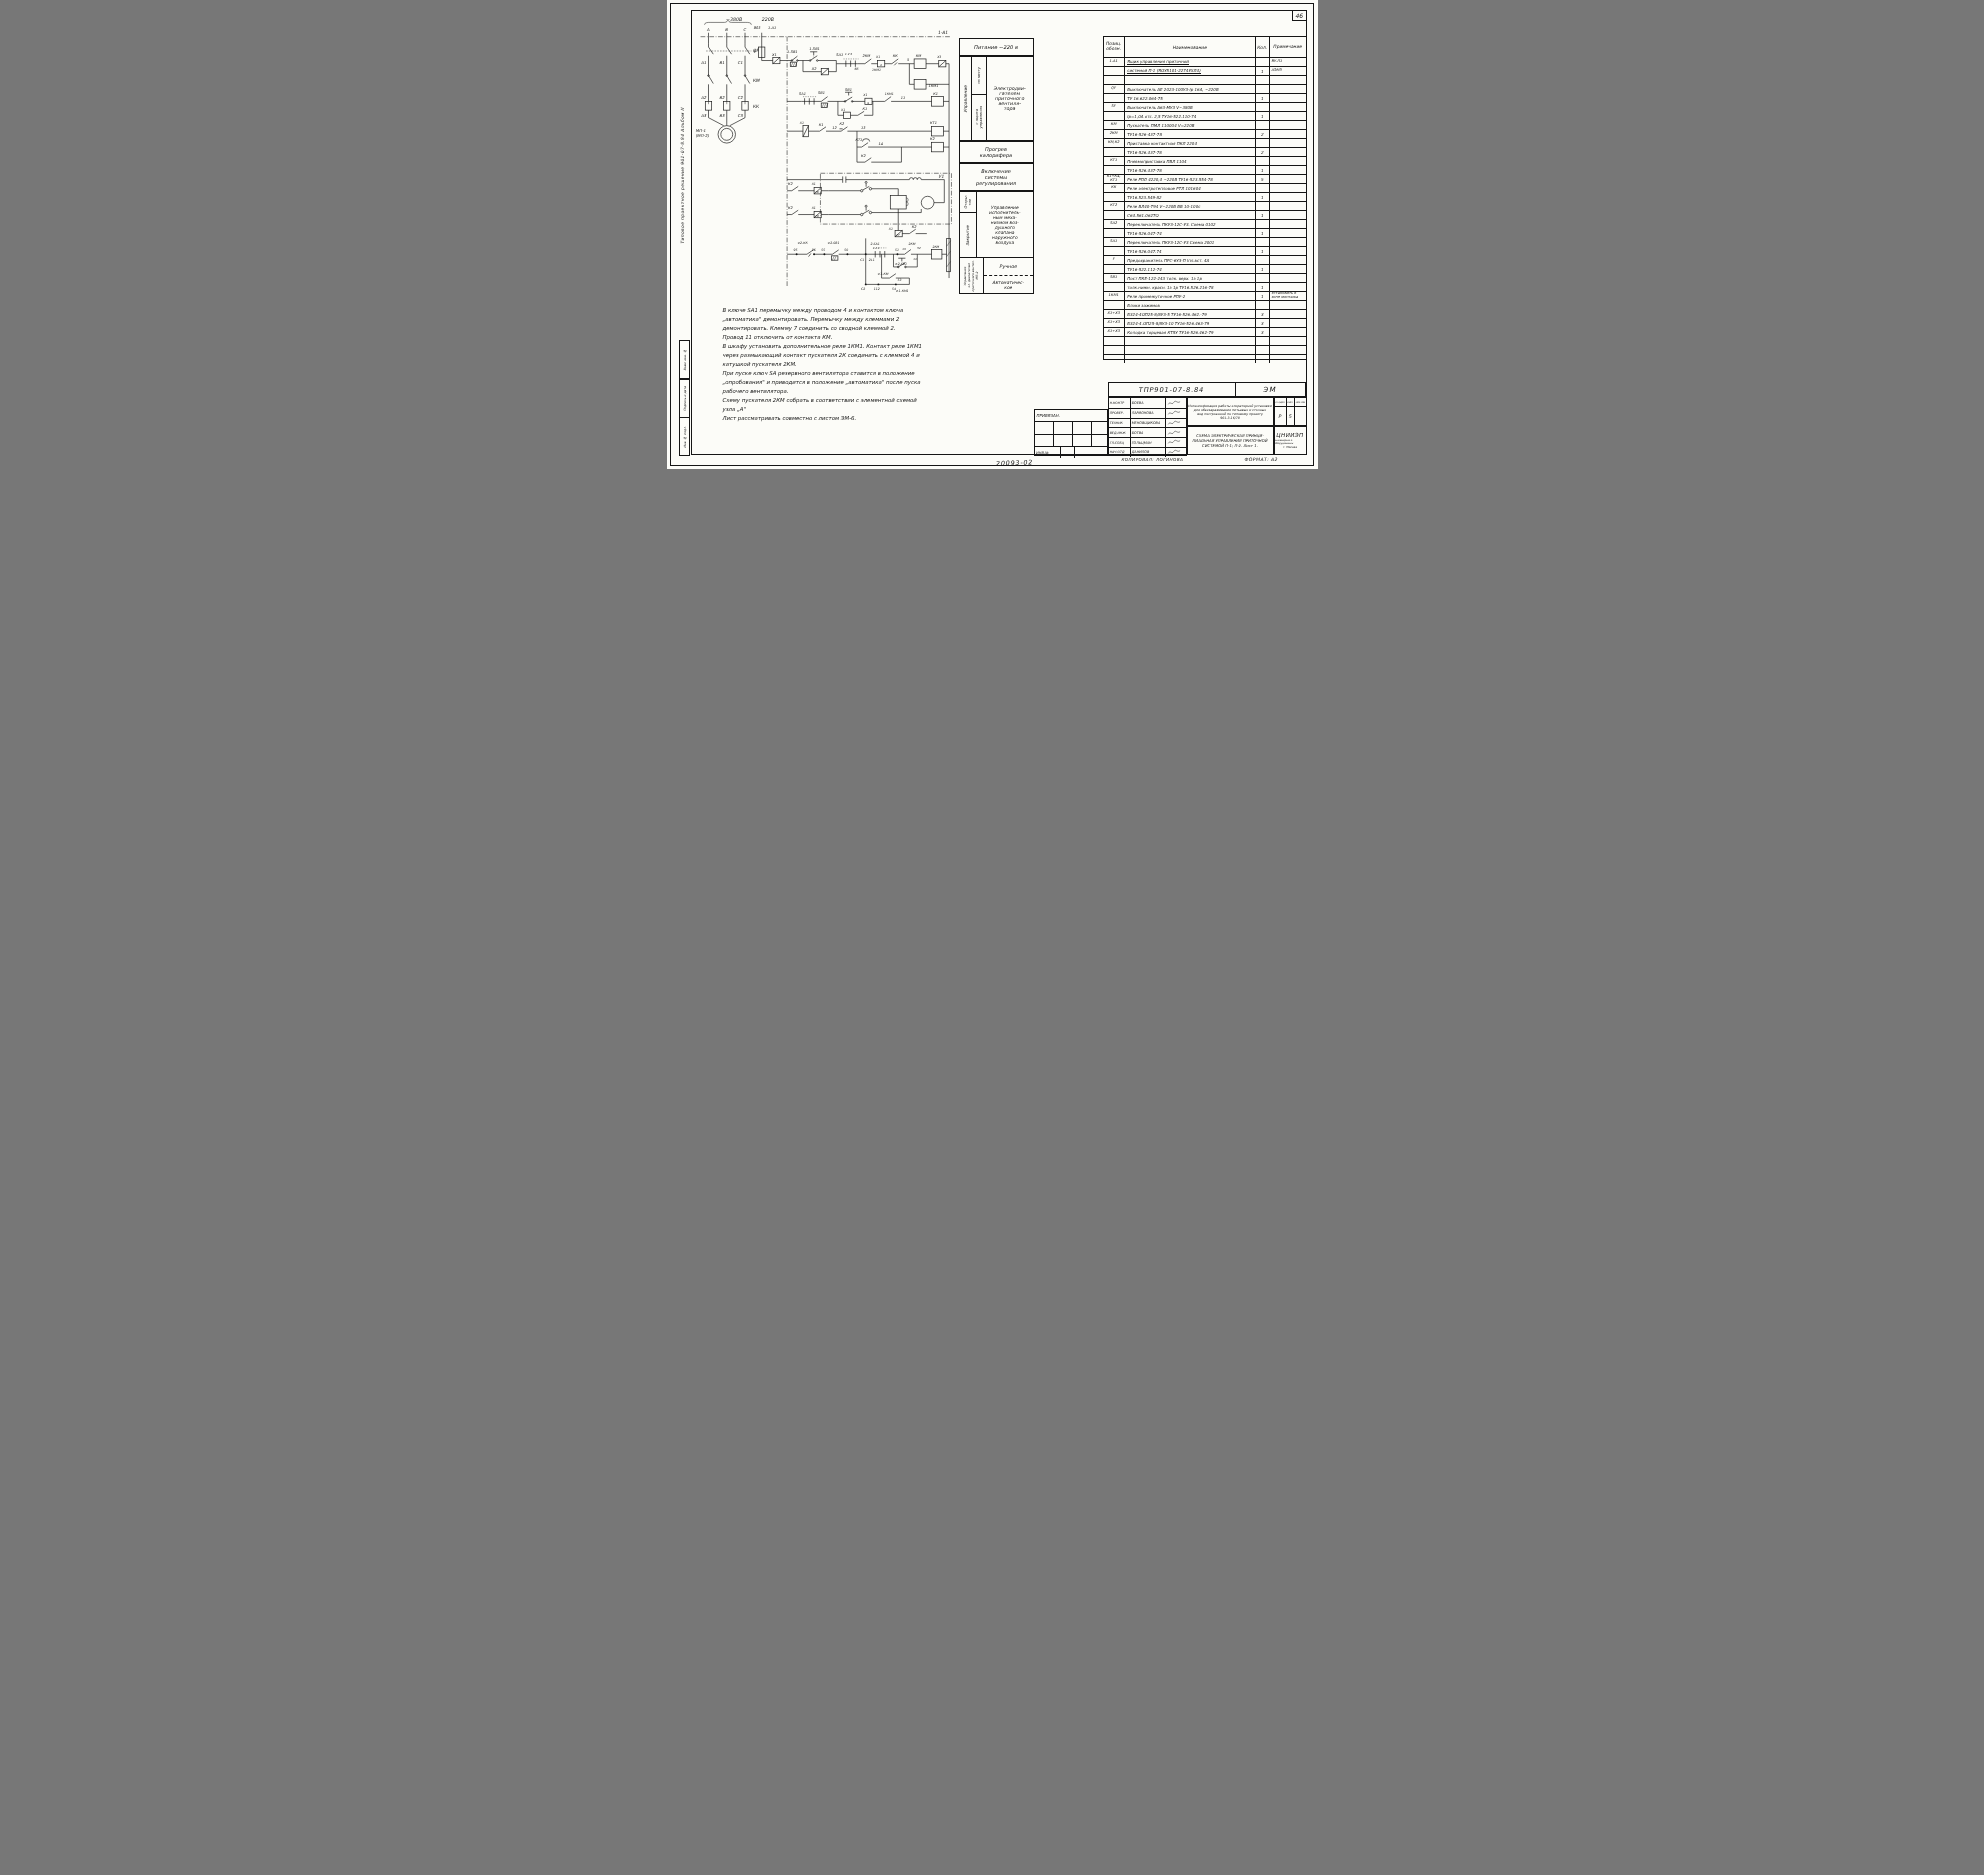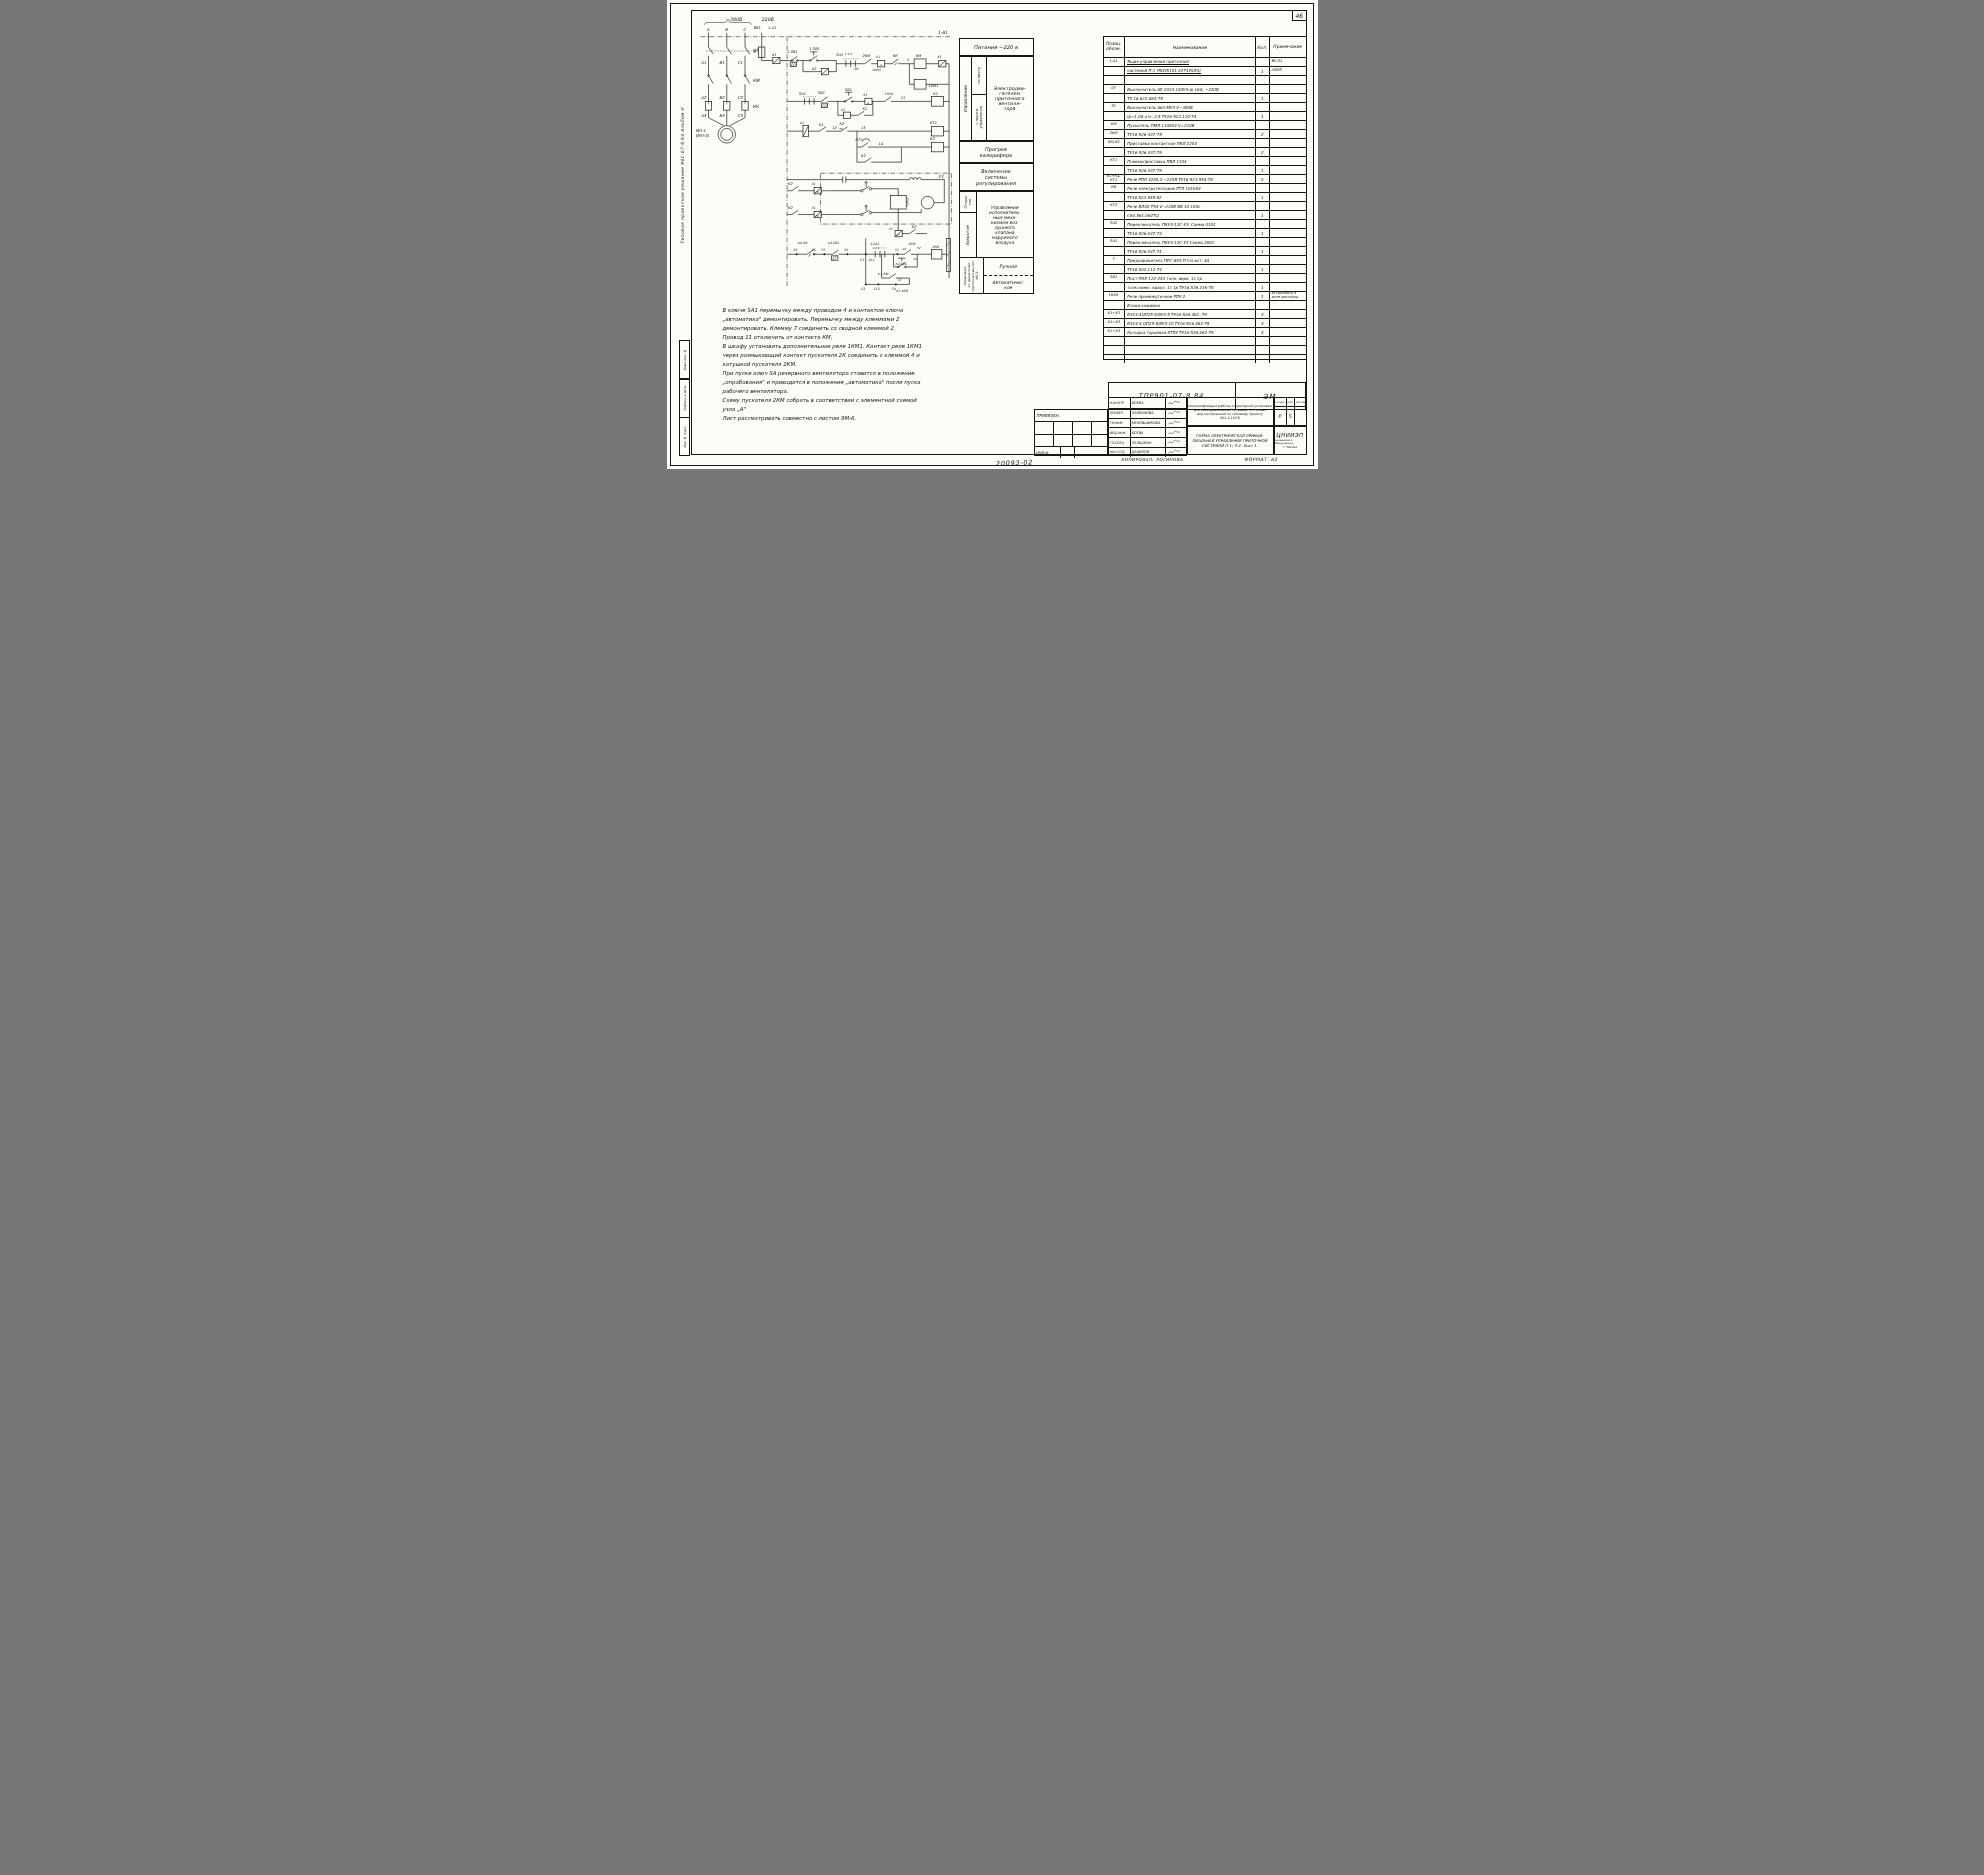--- a/index.html
+++ b/index.html
@@ -857,7 +857,7 @@
       <div>Лист рассматривать совместно с листом ЭМ-6.</div>
     </div>
 
-  <div class="tb" style="left:441px;top:382px;width:198px;height:28px;display:flex;">
+  <div class="tb" style="left:441px;top:382px;width:198px;height:15px;display:flex;">
     <div style="width:126px;border-right:0.8px solid #161616;display:flex;align-items:center;justify-content:center;font-size:6.7px;letter-spacing:0.8px;">ТПР901-07-8.84</div>
     <div style="flex:1;display:flex;align-items:center;justify-content:center;font-size:7.1px;letter-spacing:1.2px;">ЭМ</div>
   </div>

